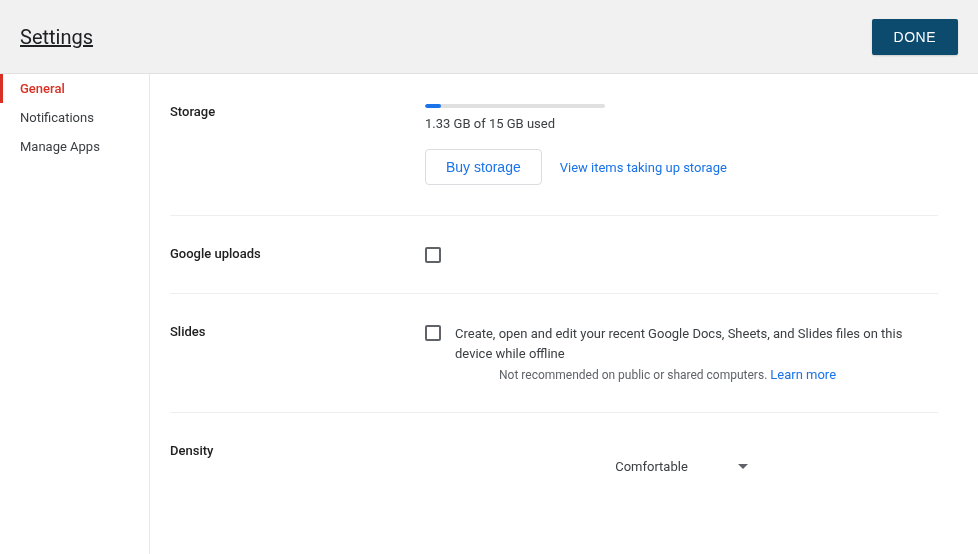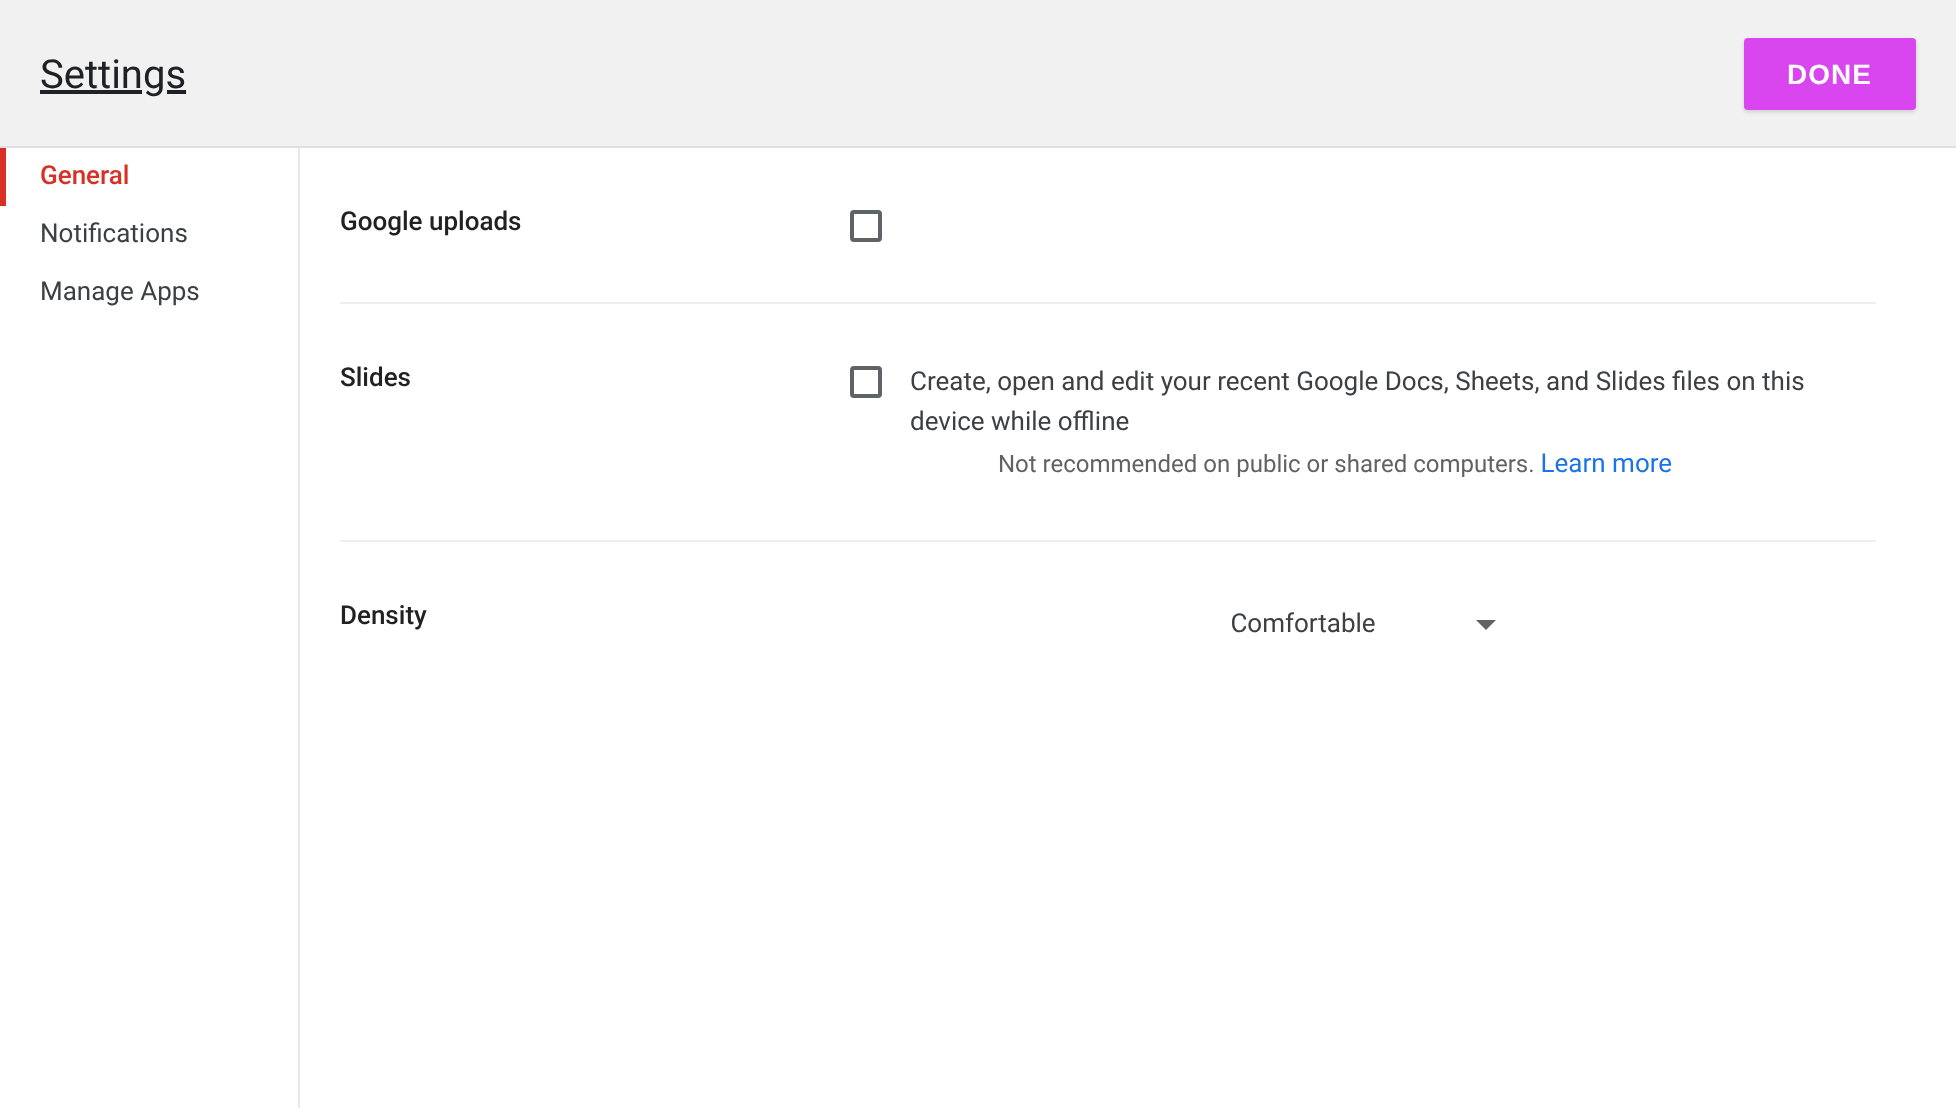--- a/index.html
+++ b/index.html
@@ -28,14 +28,14 @@
     text-decoration: underline;
   }
   .done-btn {
-    background: #d946ef;
+    background: #0c4a6e;
     color: #fff;
     border: none;
     border-radius: 2px;
     height: 36px;
     padding: 0 22px;
     font-size: 14px;
-    font-weight: 700;
+    font-weight: 400;
     letter-spacing: 0.5px;
     cursor: pointer;
     box-shadow: 0 1px 2px rgba(0,0,0,0.15);

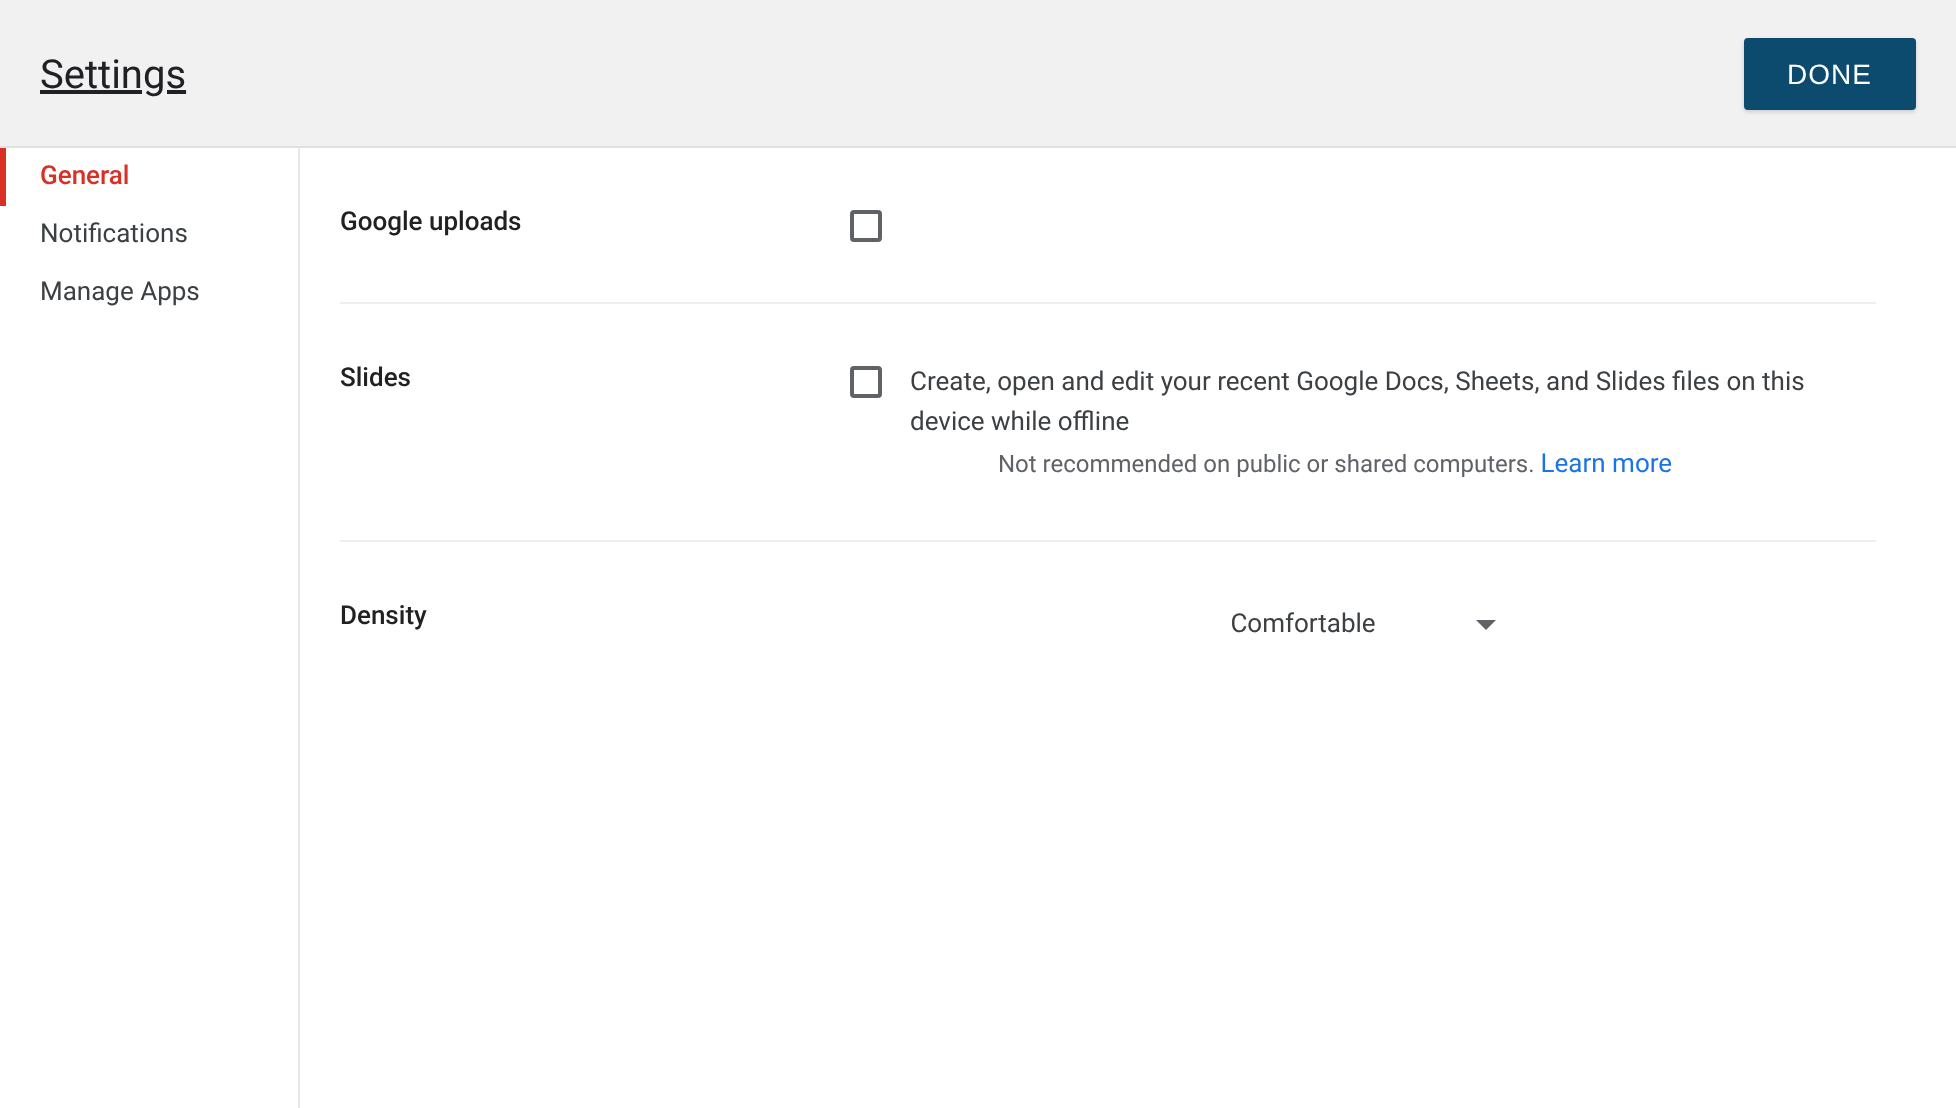--- a/index.html
+++ b/index.html
@@ -180,6 +180,19 @@
 
   <div class="main">
 
+    <div class="section">
+      <div class="section-label">Storage</div>
+      <div class="section-content">
+        <div class="progress-bar">
+          <div class="progress-fill" style="width:9%"></div>
+        </div>
+        <div class="storage-text">1.33 GB of 15 GB used</div>
+        <div class="row">
+          <button class="btn-outline">Buy storage</button>
+          <span class="link">View items taking up storage</span>
+        </div>
+      </div>
+    </div>
 
     <div class="section">
       <div class="section-label">Google uploads</div>

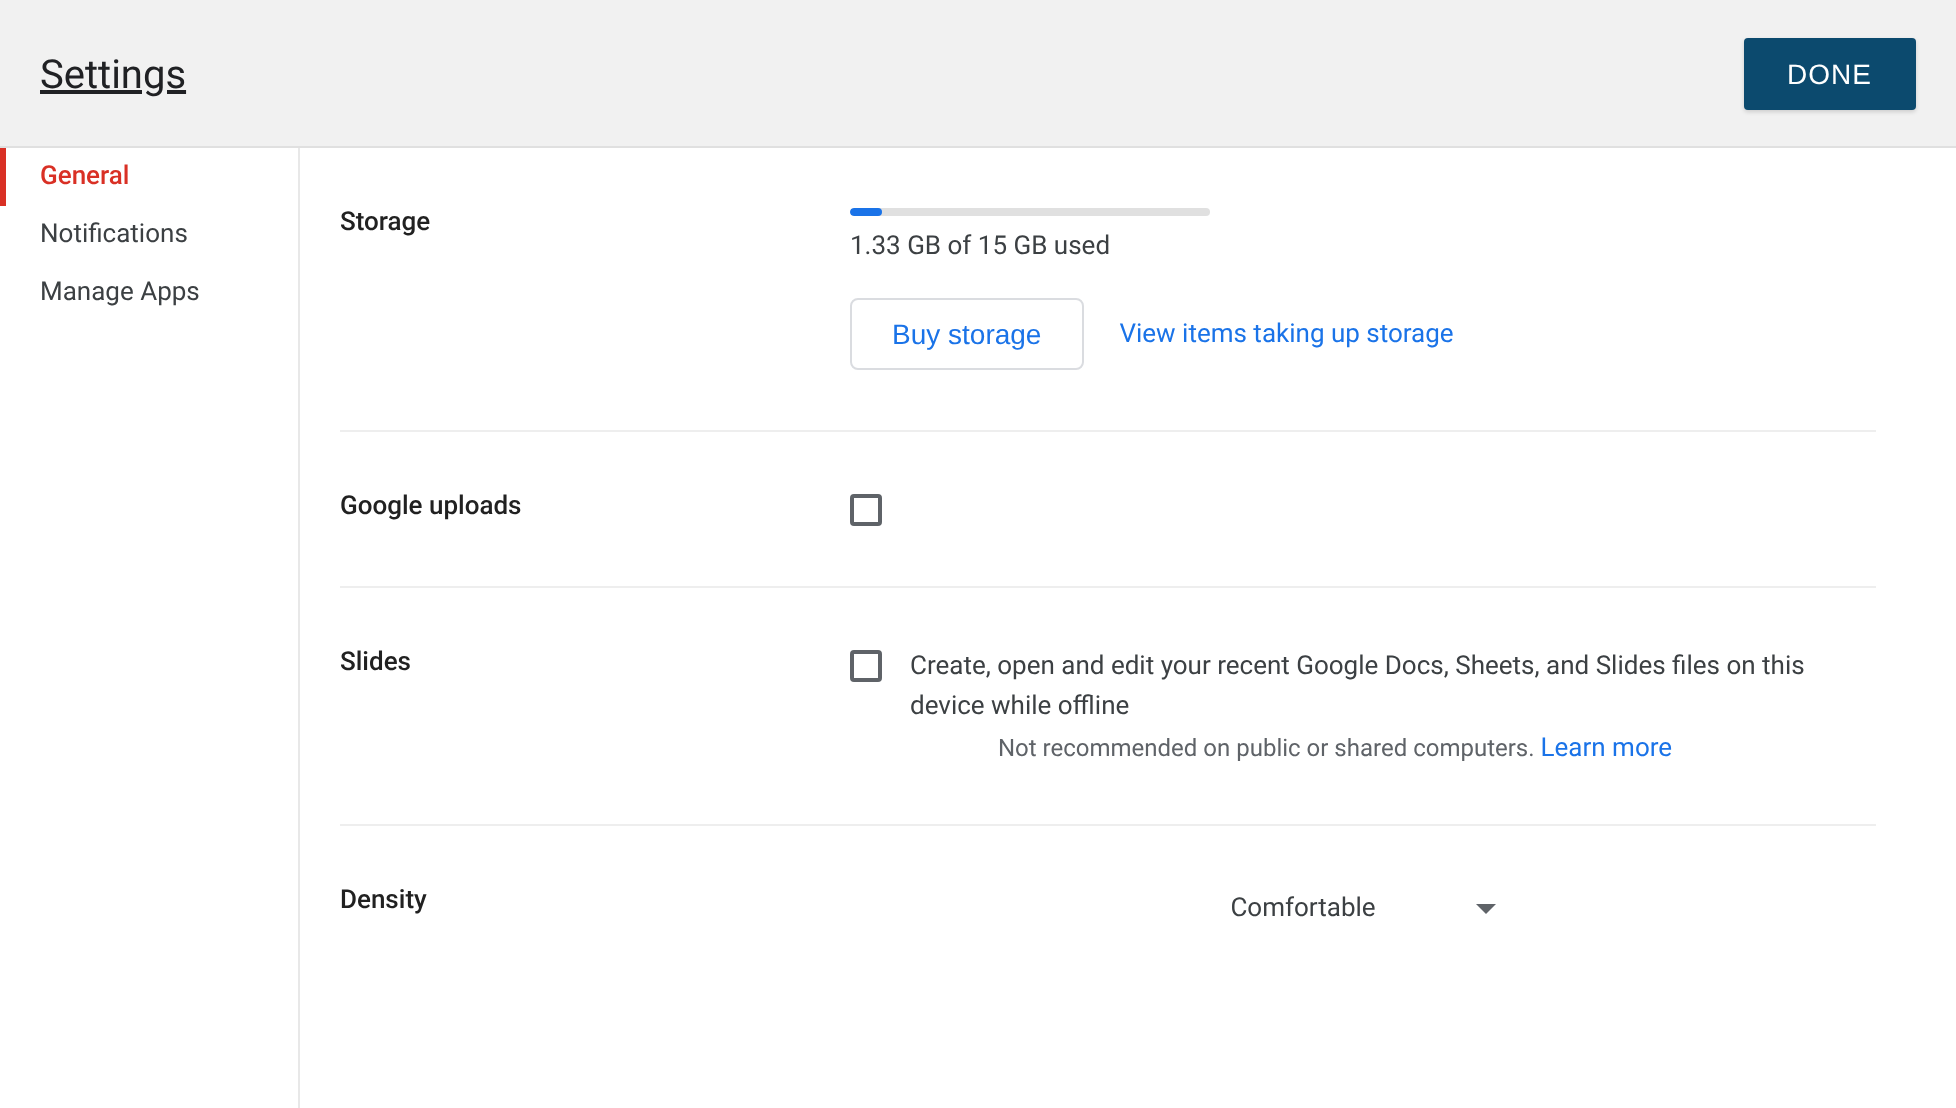--- a/index.html
+++ b/index.html
@@ -142,7 +142,7 @@
     justify-content: center;
     gap: 50px;
     width: 260px;
-    margin: 4px auto;
+    margin: 16px auto;
     cursor: pointer;
   }
   .select-value { font-size: 13px; color: #3c4043; }

